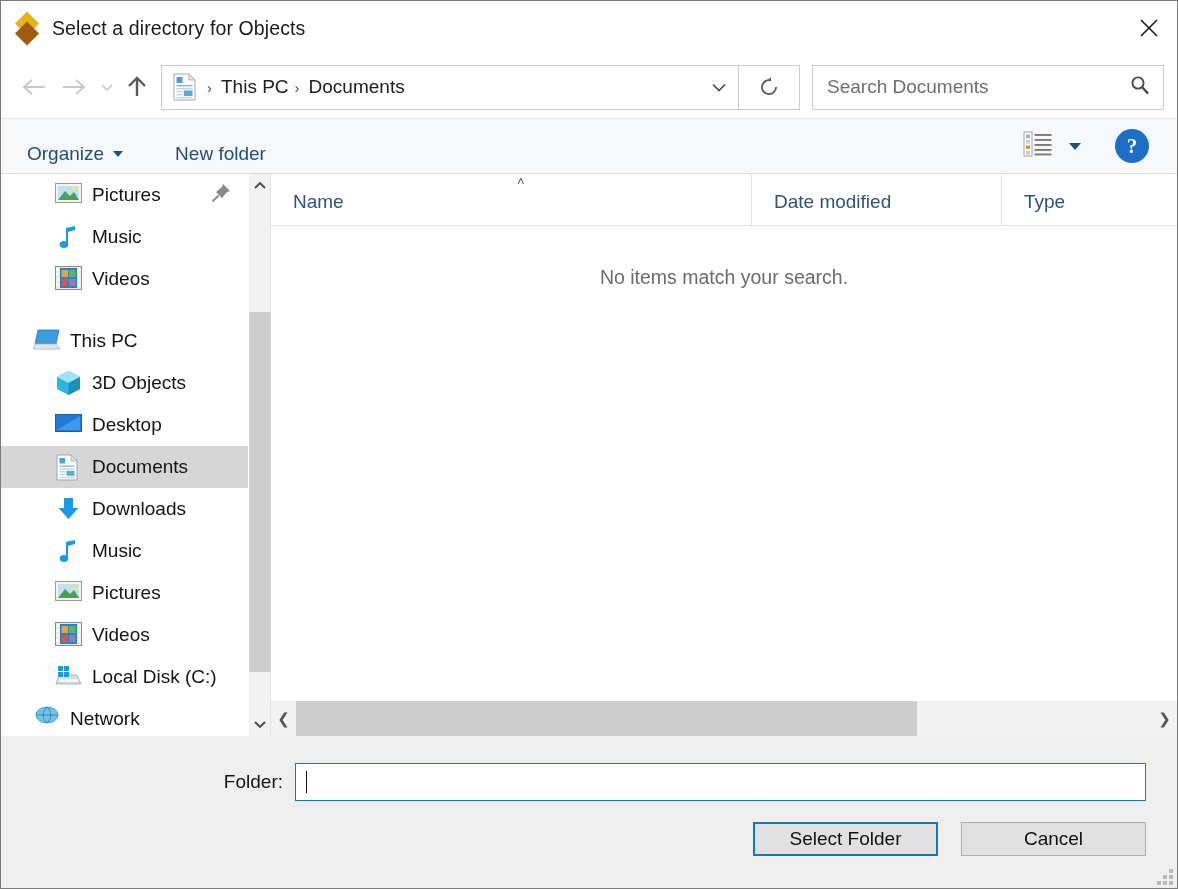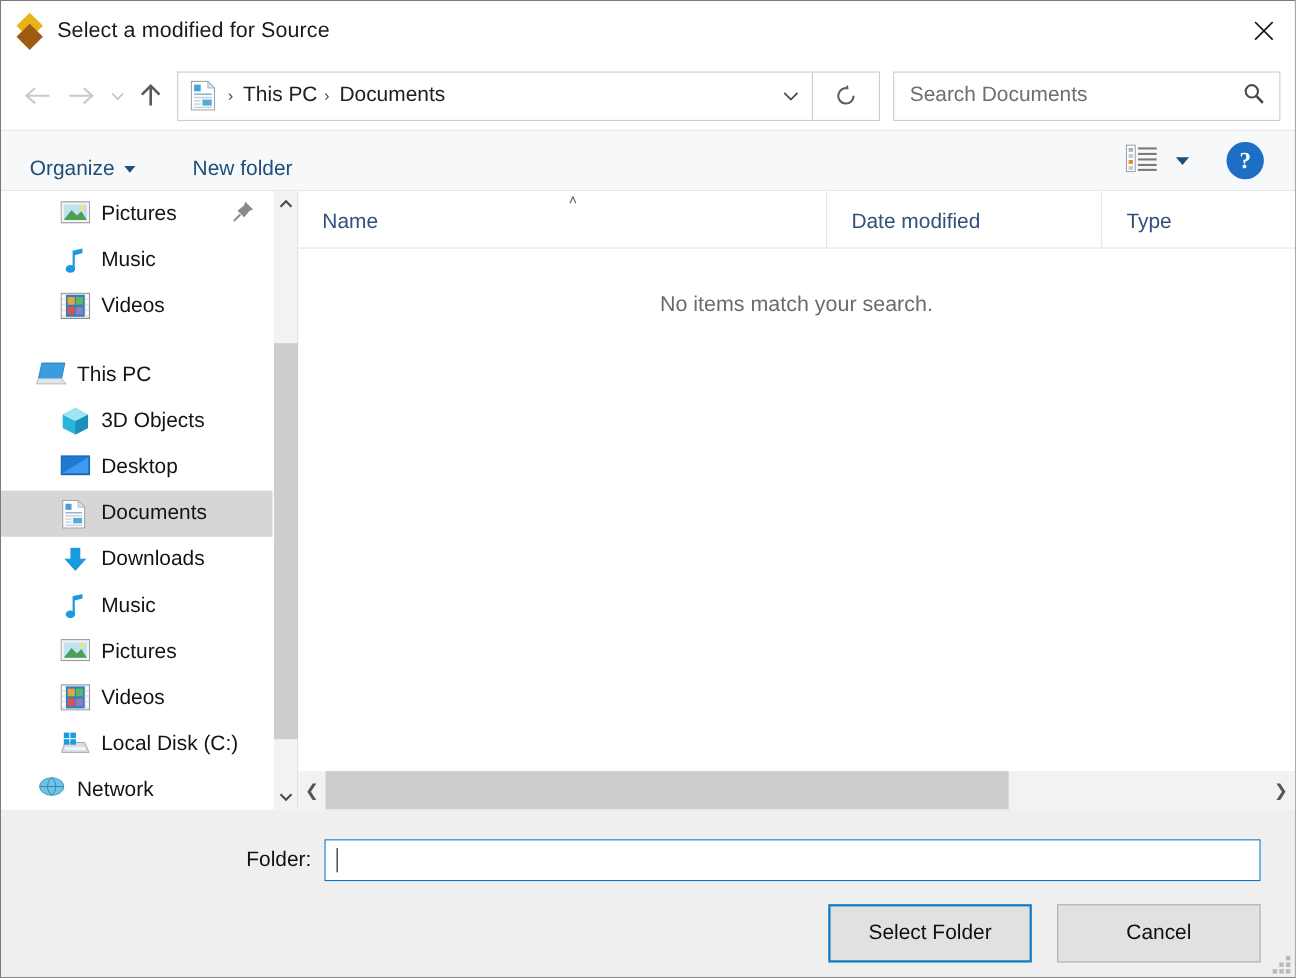--- a/index.html
+++ b/index.html
@@ -431,7 +431,7 @@
       <span class="diamond-top"></span>
       <span class="diamond-bottom"></span>
     </div>
-    <div class="title-text">Select a modified for Source</div>
+    <div class="title-text">Select a directory for Objects</div>
     <div class="close-btn">
       <svg width="22" height="22" viewBox="0 0 22 22">
         <path d="M3 3 L19 19 M19 3 L3 19" stroke="#1a1a1a" stroke-width="1.6" fill="none"></path>

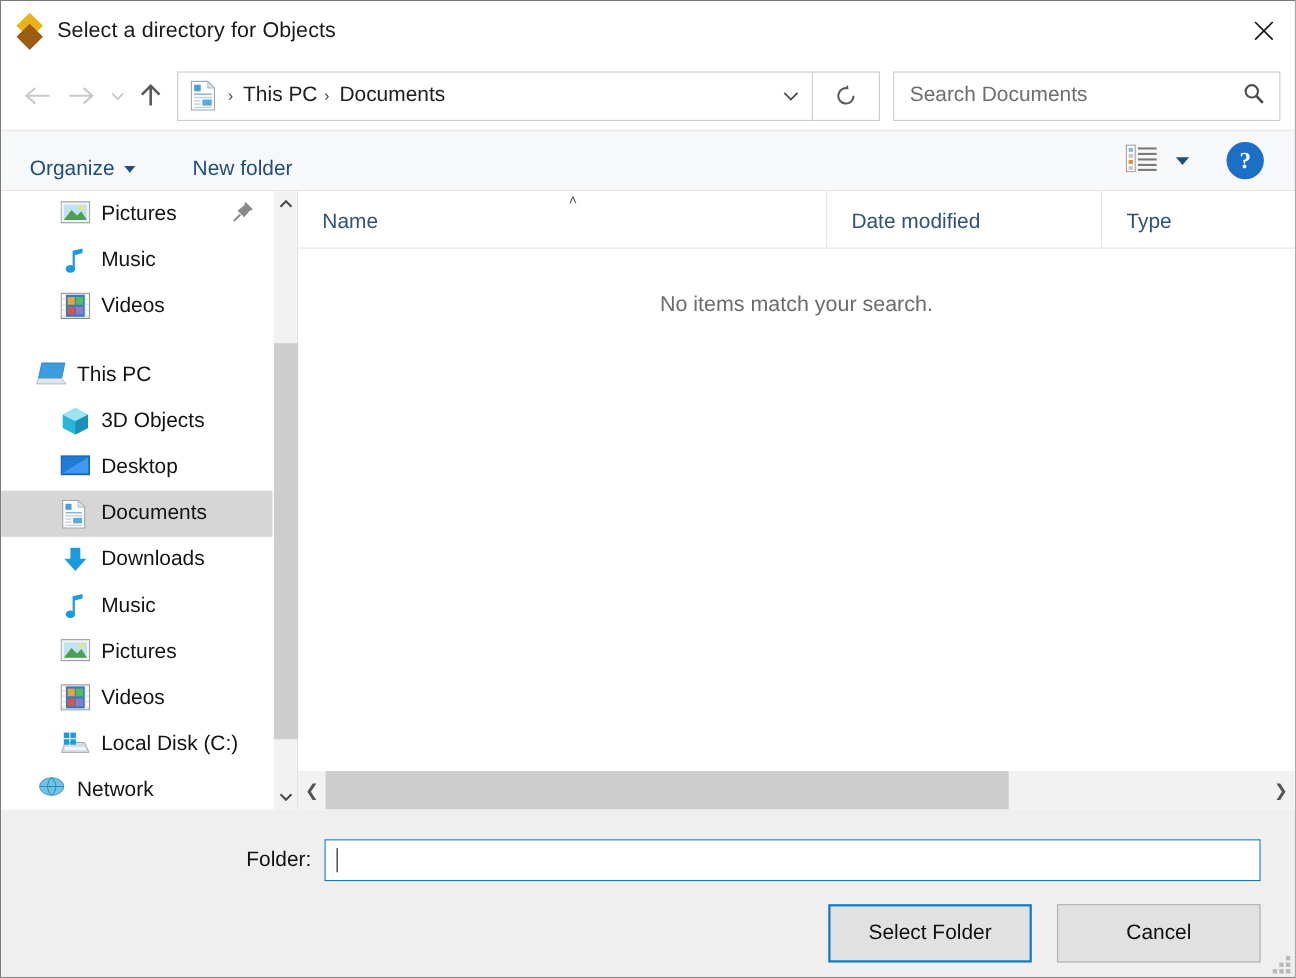--- a/index.html
+++ b/index.html
@@ -391,7 +391,7 @@
     padding-top: 21px;
   }
   .btn {
-    height: 53px;
+    height: 34px;
     width: 185px;
     font-size: 19px;
     color: #101010;

